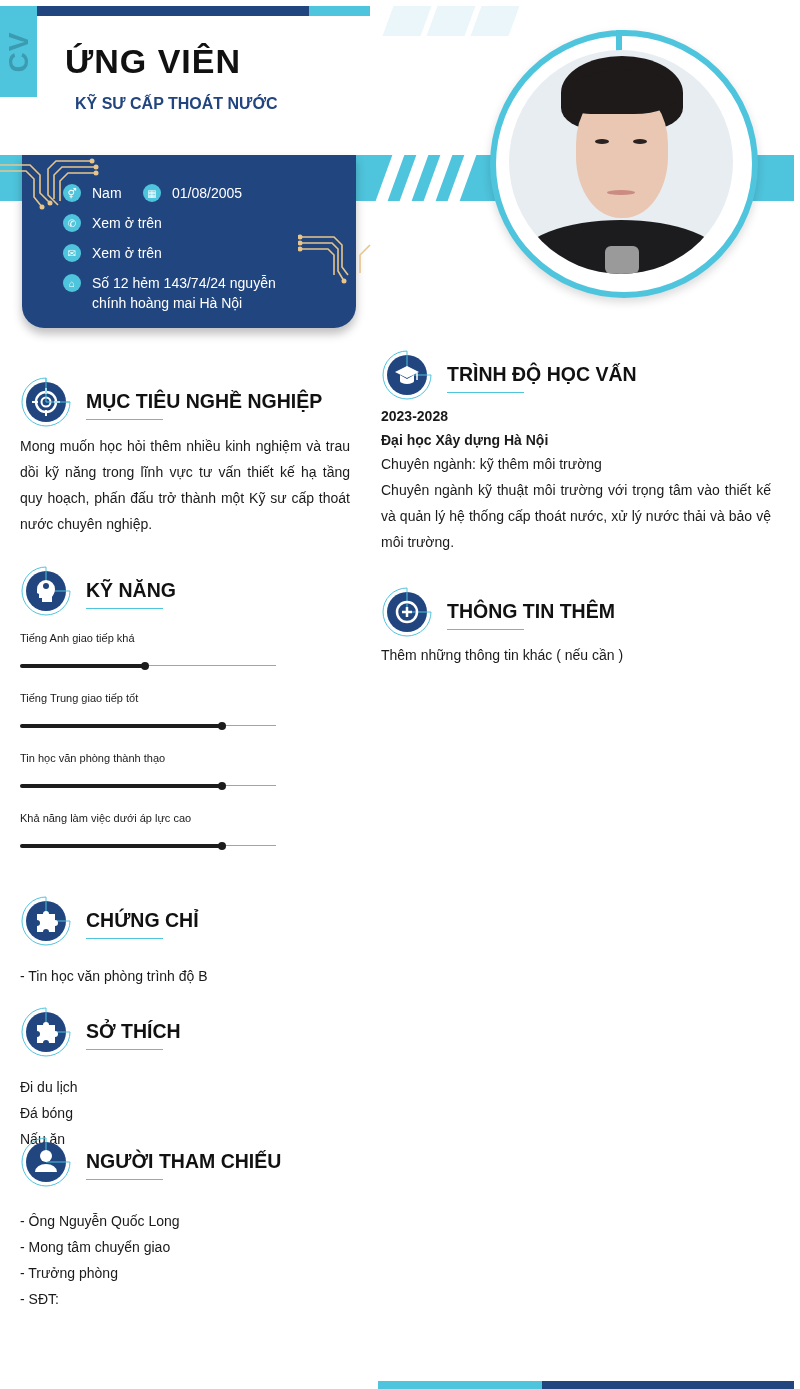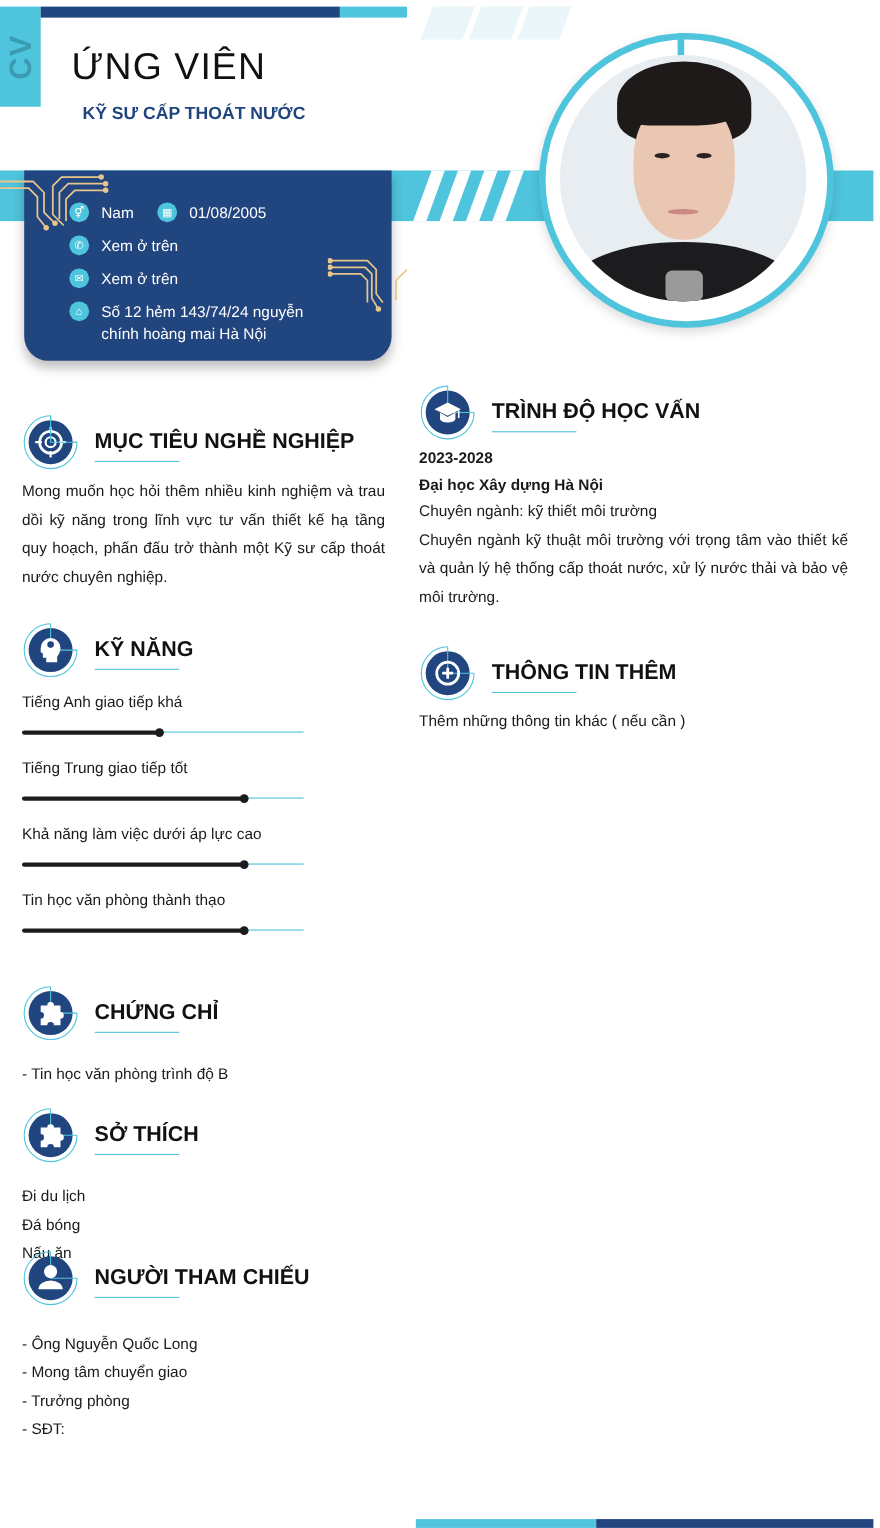--- a/index.html
+++ b/index.html
@@ -15,7 +15,7 @@
   .ghost-stripes { position: absolute; left: 380px; top: 6px; width: 140px; height: 30px; }
   .ghost-stripes i { position: absolute; top: 0; height: 30px; width: 38px; background: #eaf6fa; transform: skewX(-20deg); }
 
-  .name { position: absolute; left: 65px; top: 42px; font-size: 34px; font-weight: normal; color: #111; letter-spacing: 1px; }
+  .name { position: absolute; left: 65px; top: 42px; font-size: 34px; font-weight: bold; color: #111; letter-spacing: 1px; }
   .job { position: absolute; left: 75px; top: 95px; font-size: 16px; font-weight: bold; color: #21457f; }
 
   

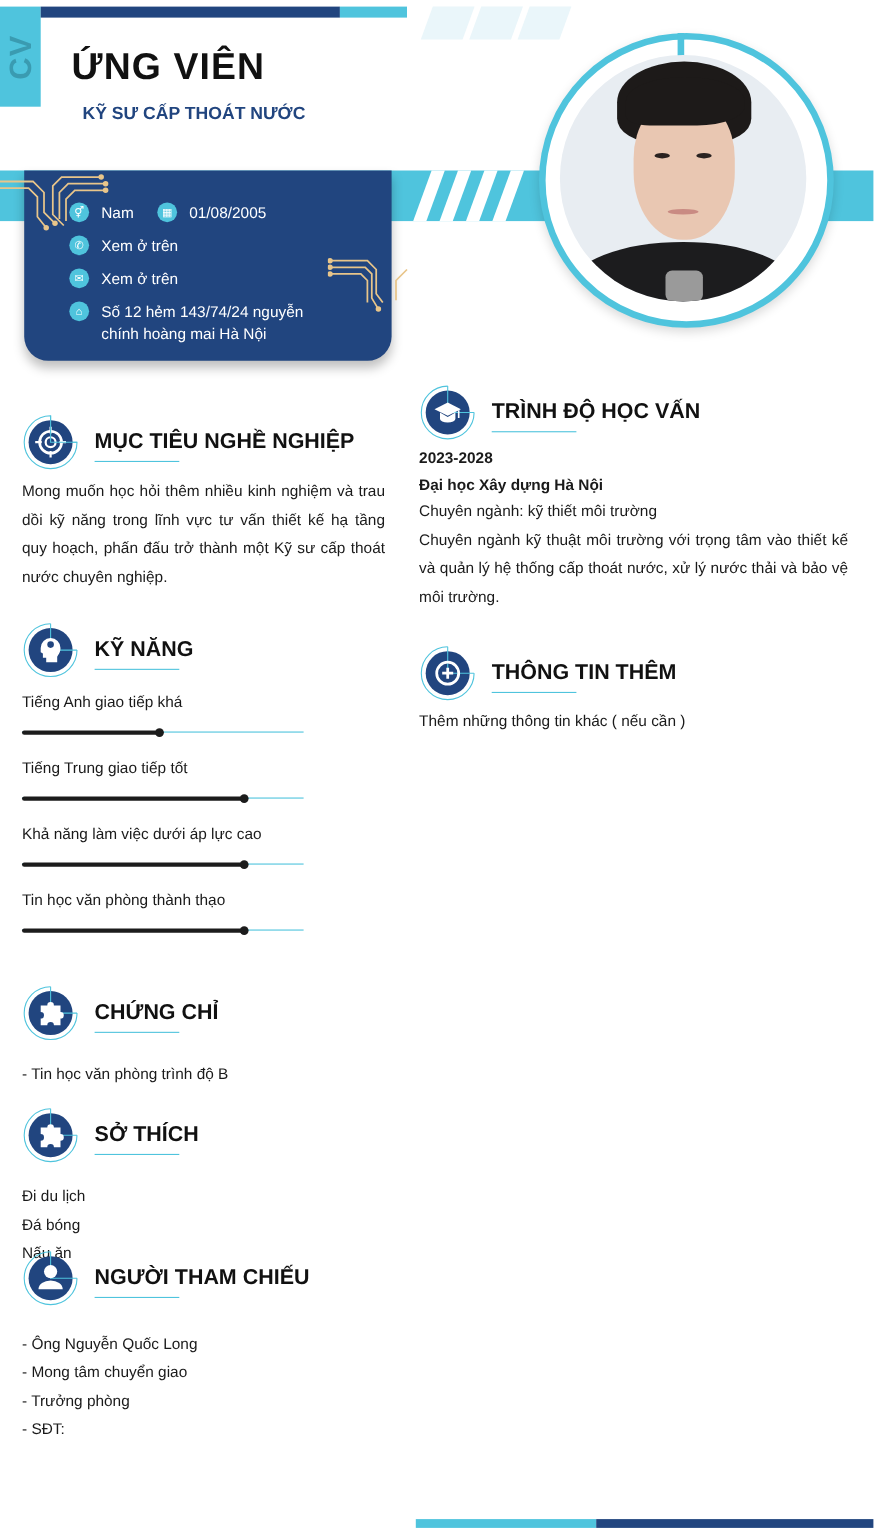--- a/index.html
+++ b/index.html
@@ -293,7 +293,7 @@
   <div class="sec-body" style="margin-top:3px;line-height:24px">
     <div style="font-weight:bold">2023-2028</div>
     <div style="font-weight:bold">Đại học Xây dựng Hà Nội</div>
-    <div>Chuyên ngành: kỹ thiết môi trường</div>
+    <div>Chuyên ngành: kỹ thêm môi trường</div>
     <p style="line-height:26px;text-align:justify;margin-top:1px">Chuyên ngành kỹ thuật môi trường với trọng tâm vào thiết kế và quản lý hệ thống cấp thoát nước, xử lý nước thải và bảo vệ môi trường.</p>
   </div>
 </div>

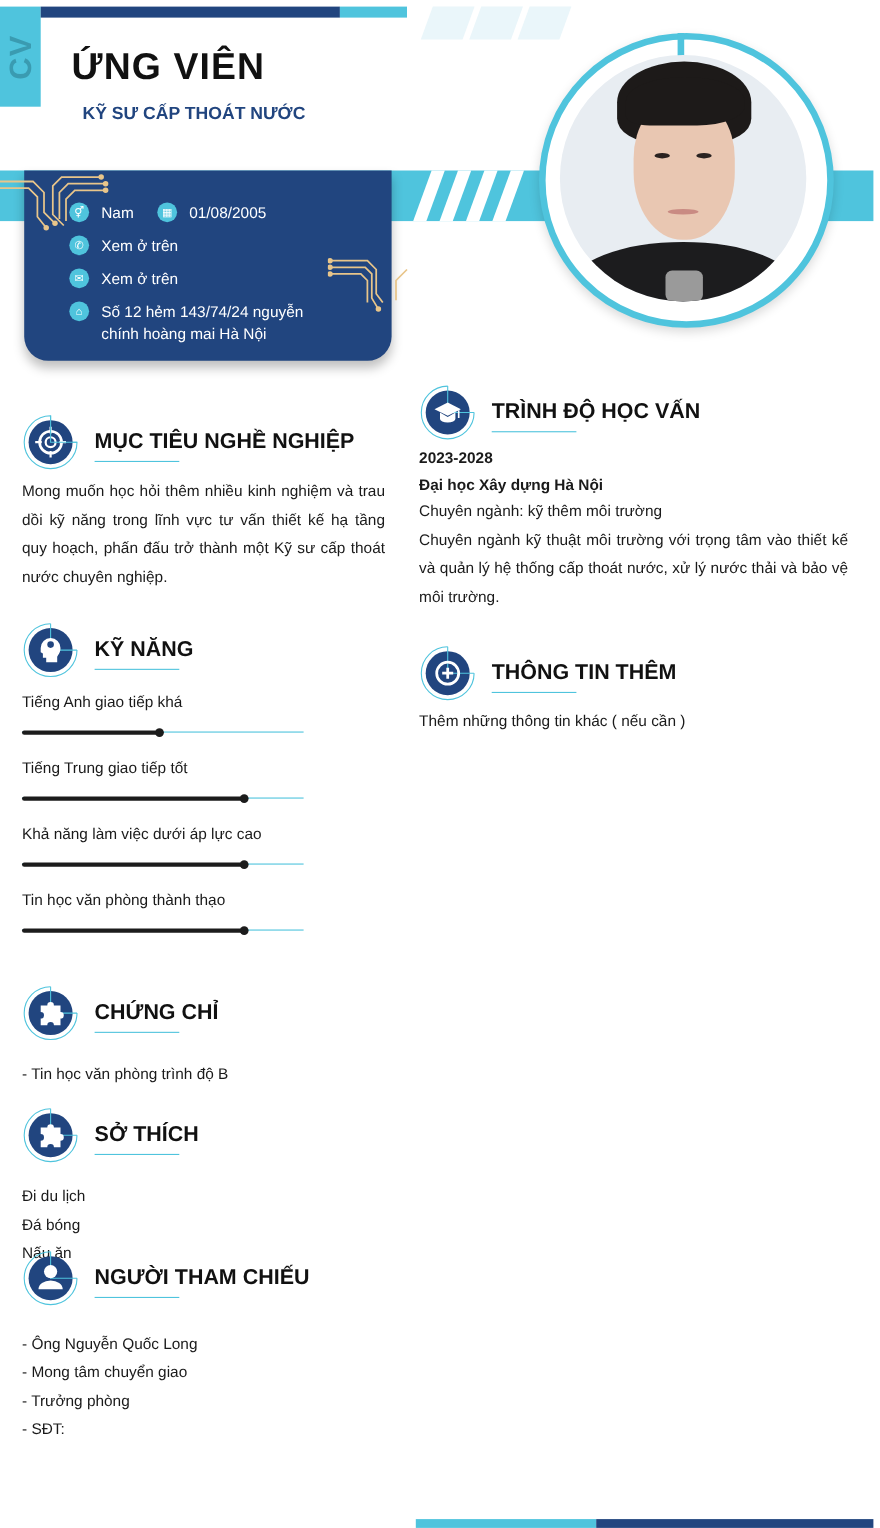--- a/index.html
+++ b/index.html
@@ -55,7 +55,7 @@
   .sec-body { font-size: 14px; line-height: 26px; color: #1a1a1a; }
 
   .skill { margin-top: 6px; }
-  .skill-label { font-size: 14px; line-height: 18px; }
+  .skill-label { font-size: 11px; line-height: 18px; }
   .skill-track { position: relative; width: 256px; height: 10px; margin-top: 14px; margin-bottom: 18px; }
   .skill-track .line { position: absolute; left: 0; right: 0; top: 4px; height: 1px; background: #4fc4dd; }
   .skill-track .fill { position: absolute; left: 0; top: 3px; height: 4px; background: #1c1c1c; border-radius: 2px; }

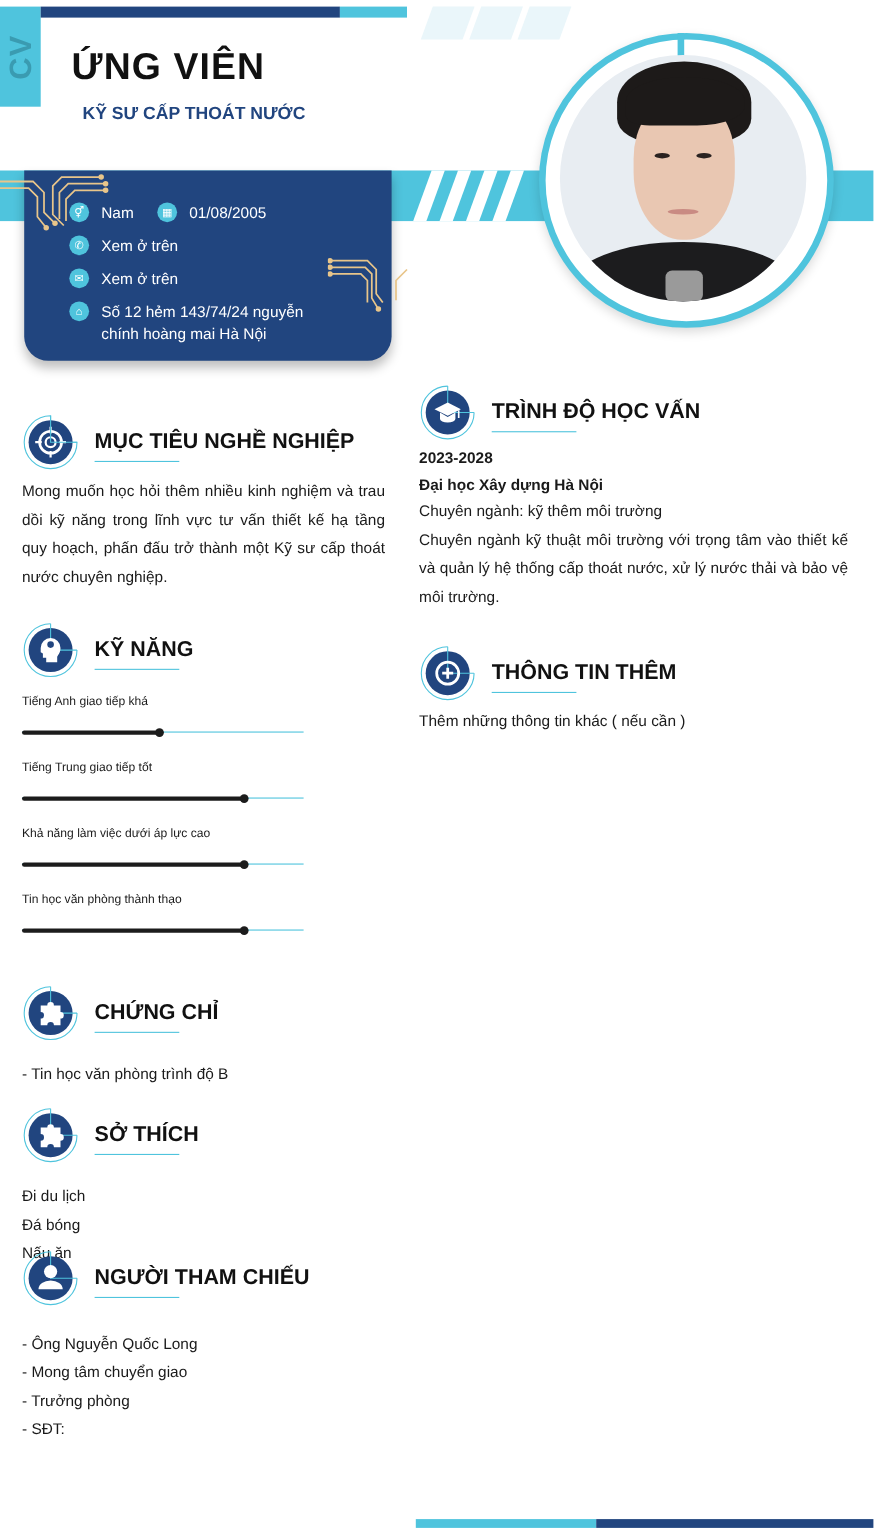--- a/index.html
+++ b/index.html
@@ -205,6 +205,14 @@
         </div>
       </div>
       <div class="skill">
+        <div class="skill-label">Tin học văn phòng thành thạo</div>
+        <div class="skill-track">
+          <div class="line"></div>
+          <div class="fill" style="width:79%"></div>
+          <div class="knob" style="left:calc(79% - 4px)"></div>
+        </div>
+      </div>
+      <div class="skill">
         <div class="skill-label">Khả năng làm việc dưới áp lực cao</div>
         <div class="skill-track">
           <div class="line"></div>
@@ -212,14 +220,6 @@
           <div class="knob" style="left:calc(79% - 4px)"></div>
         </div>
       </div>
-      <div class="skill">
-        <div class="skill-label">Tin học văn phòng thành thạo</div>
-        <div class="skill-track">
-          <div class="line"></div>
-          <div class="fill" style="width:79%"></div>
-          <div class="knob" style="left:calc(79% - 4px)"></div>
-        </div>
-      </div>
     </div>
 </div>
 

